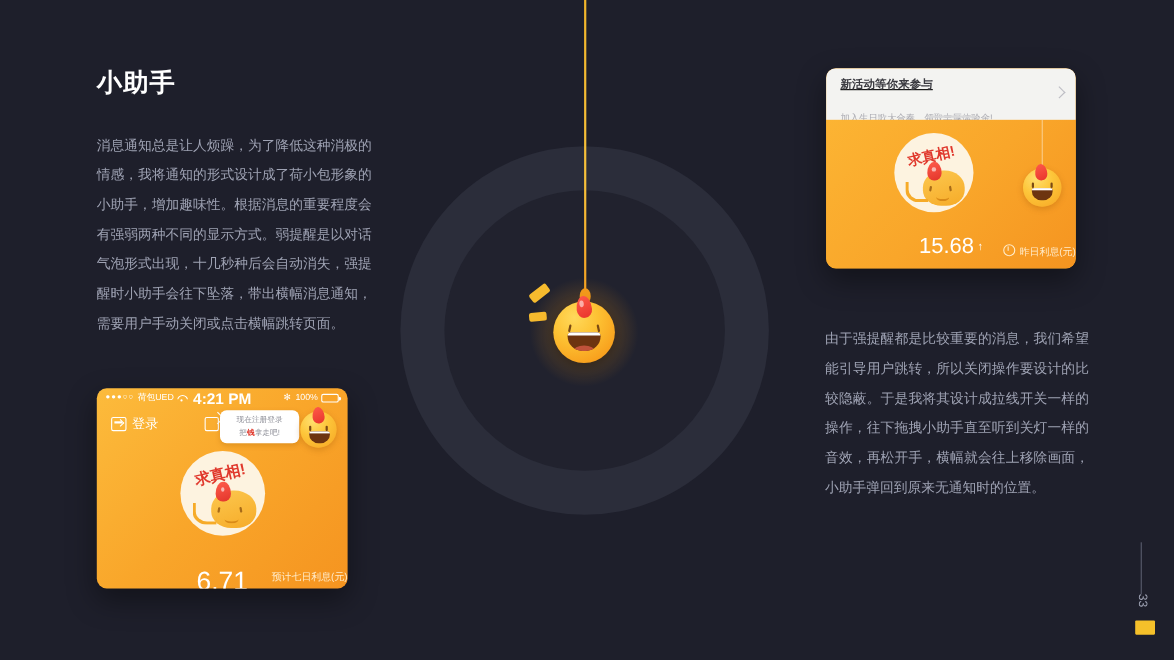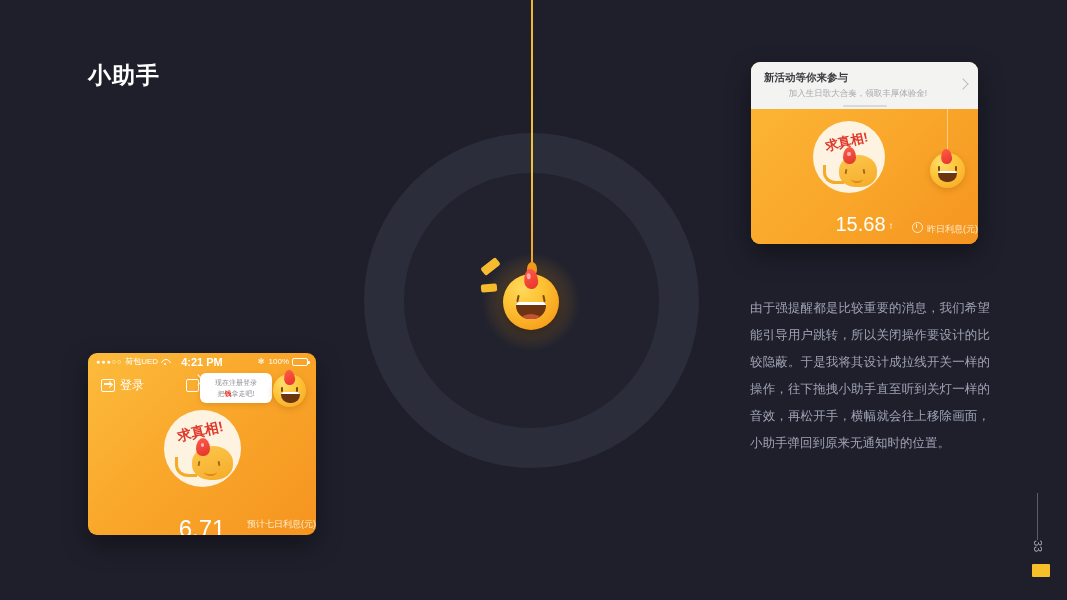--- a/index.html
+++ b/index.html
@@ -106,7 +106,7 @@
   }
 
   
-  .card-top{left:751px;top:62px;width:227px;height:182px;background:#f9a82a;}
+  .card-top{left:751px;top:62px;width:227px;height:182px;background:#f9a82a;text-decoration:underline;}
   .banner{
     height:47px;background:#f3f3f1;position:relative;padding:8px 26px 0 13px;
     box-sizing:border-box;

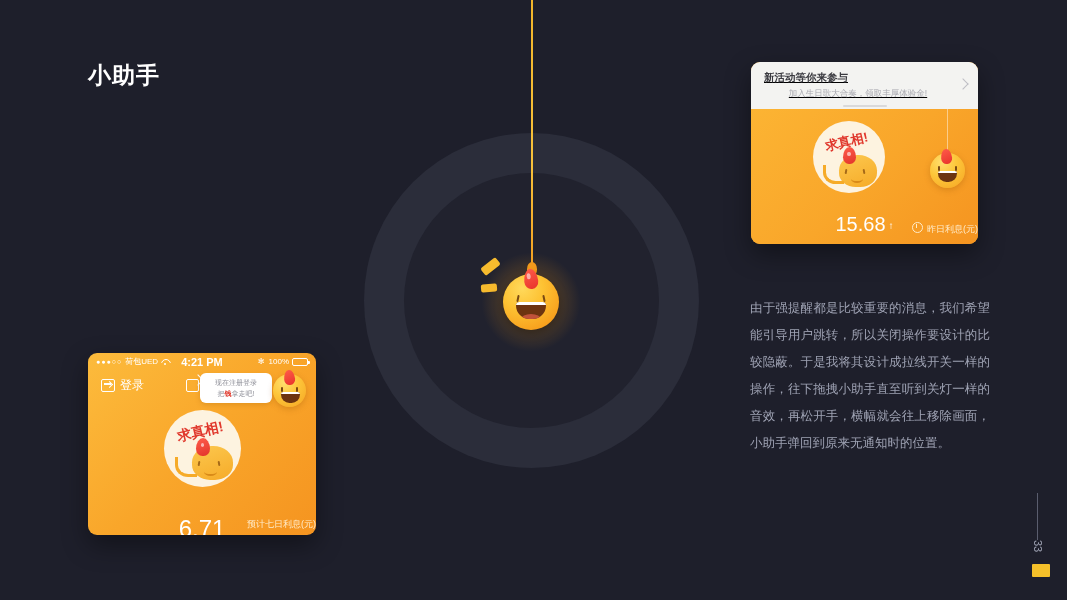--- a/index.html
+++ b/index.html
@@ -112,7 +112,7 @@
     box-sizing:border-box;
   }
   .banner-title{font-size:10.5px;font-weight:700;color:#3a3a40;line-height:14px;}
-  .banner-sub{font-size:8.5px;color:#a9a9b0;line-height:14px;margin-top:2px;text-align:center;}
+  .banner-sub{font-size:8.5px;color:#a9a9b0;line-height:14px;margin-top:16px;}
   .banner-chevron{
     position:absolute;right:11px;top:18px;width:7px;height:7px;
     border-right:1.4px solid #bdbdc4;border-top:1.4px solid #bdbdc4;

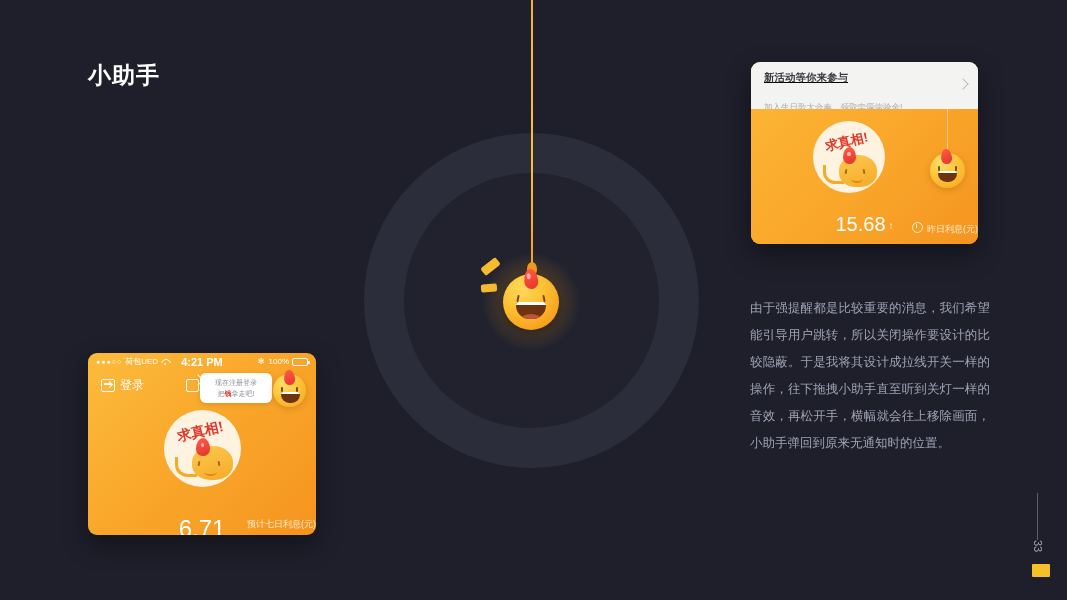--- a/index.html
+++ b/index.html
@@ -311,6 +311,7 @@
 
   <div class="left-col">
     <h1 class="page-title">小助手</h1>
+    <p class="body-para">消息通知总是让人烦躁，为了降低这种消极的情感，我将通知的形式设计成了荷小包形象的小助手，增加趣味性。根据消息的重要程度会有强弱两种不同的显示方式。弱提醒是以对话气泡形式出现，十几秒种后会自动消失，强提醒时小助手会往下坠落，带出横幅消息通知，需要用户手动关闭或点击横幅跳转页面。</p>
   </div>
 
   <div class="right-col">

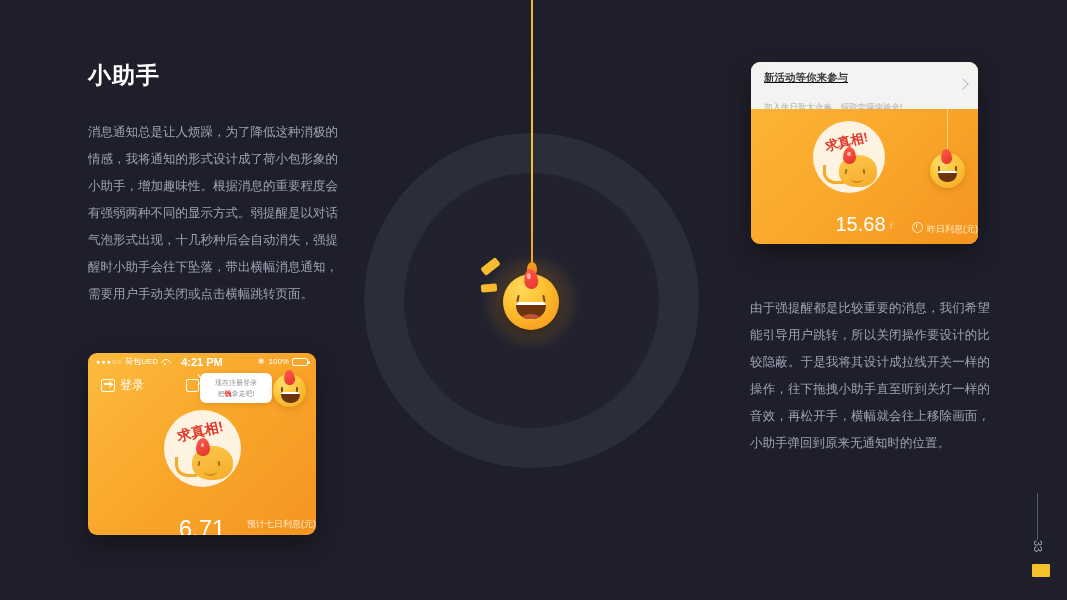--- a/index.html
+++ b/index.html
@@ -217,7 +217,7 @@
     content:"";position:absolute;left:3px;top:4px;width:2.4px;height:2.4px;
     background:#fff;border-radius:50%;
   }
-  .sb-time{position:absolute;left:50%;transform:translateX(-50%);font-size:11px;font-weight:600;}
+  .sb-time{position:absolute;left:50%;transform:translateX(-50%);font-size:14px;font-weight:600;}
   .bt-ico{font-size:8px;margin-right:4px;}
   .sb-batt{font-size:8px;margin-right:3px;}
   .batt-shell{

